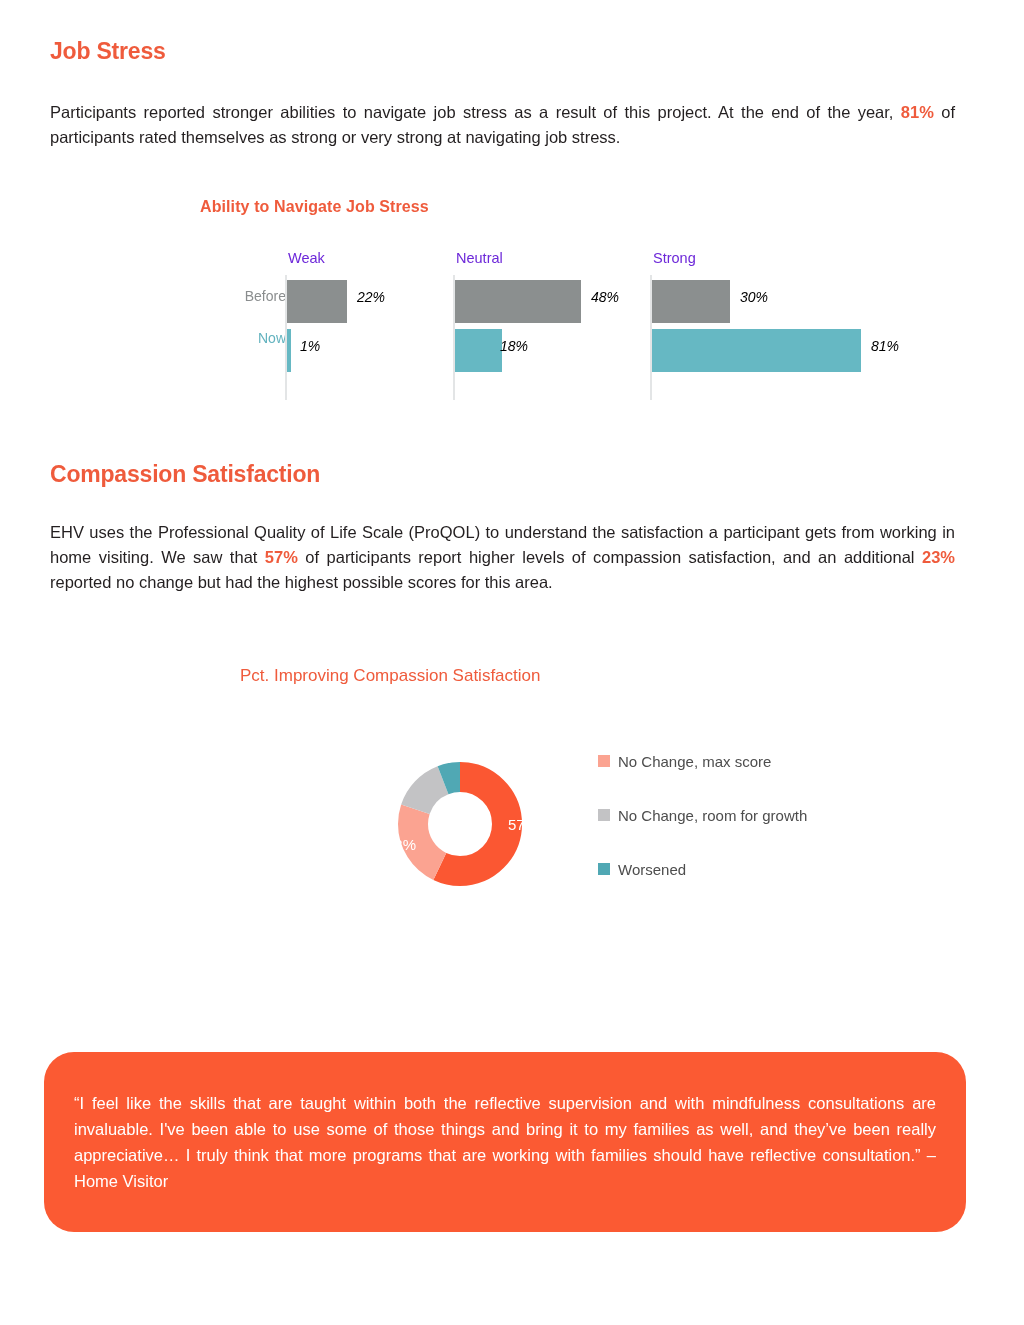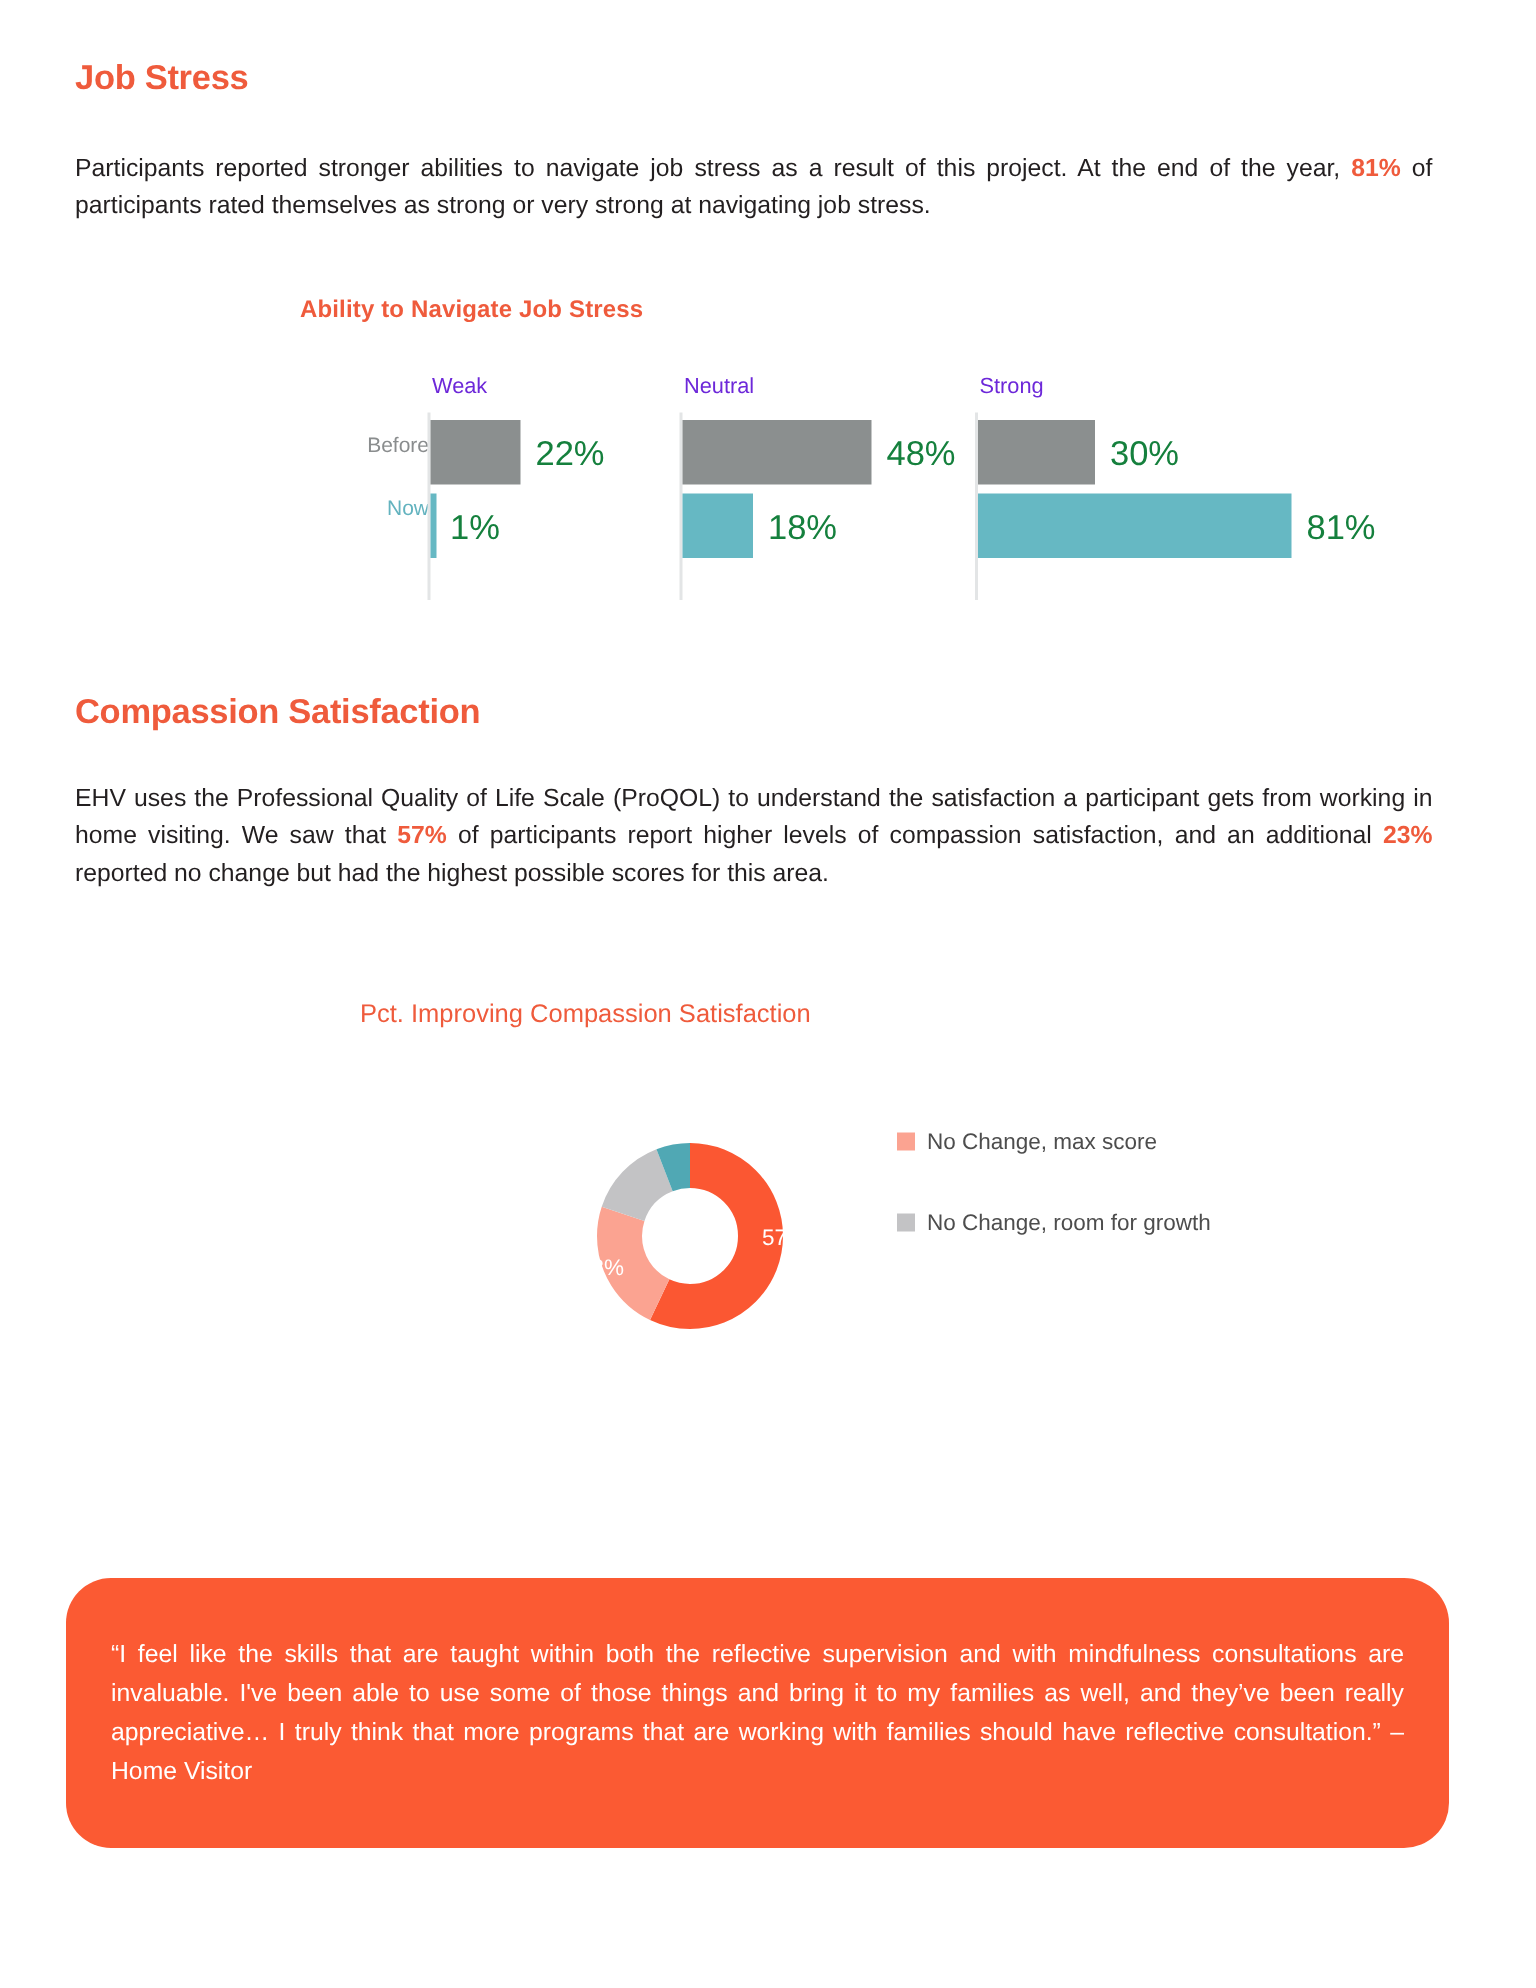--- a/index.html
+++ b/index.html
@@ -100,9 +100,10 @@
   .bar.now    { top: 79px; background: #66b8c3; }
   .bar-value {
     position: absolute;
-    font-size: 23px;
-    color: #15803d;
-    white-space: nowrap;
+    font-size: 14px;
+    color: #000000;
+    white-space: nowrap;
+    font-style: italic;
   }
   .bar-value.before { top: 39px; }
   .bar-value.now    { top: 88px; }

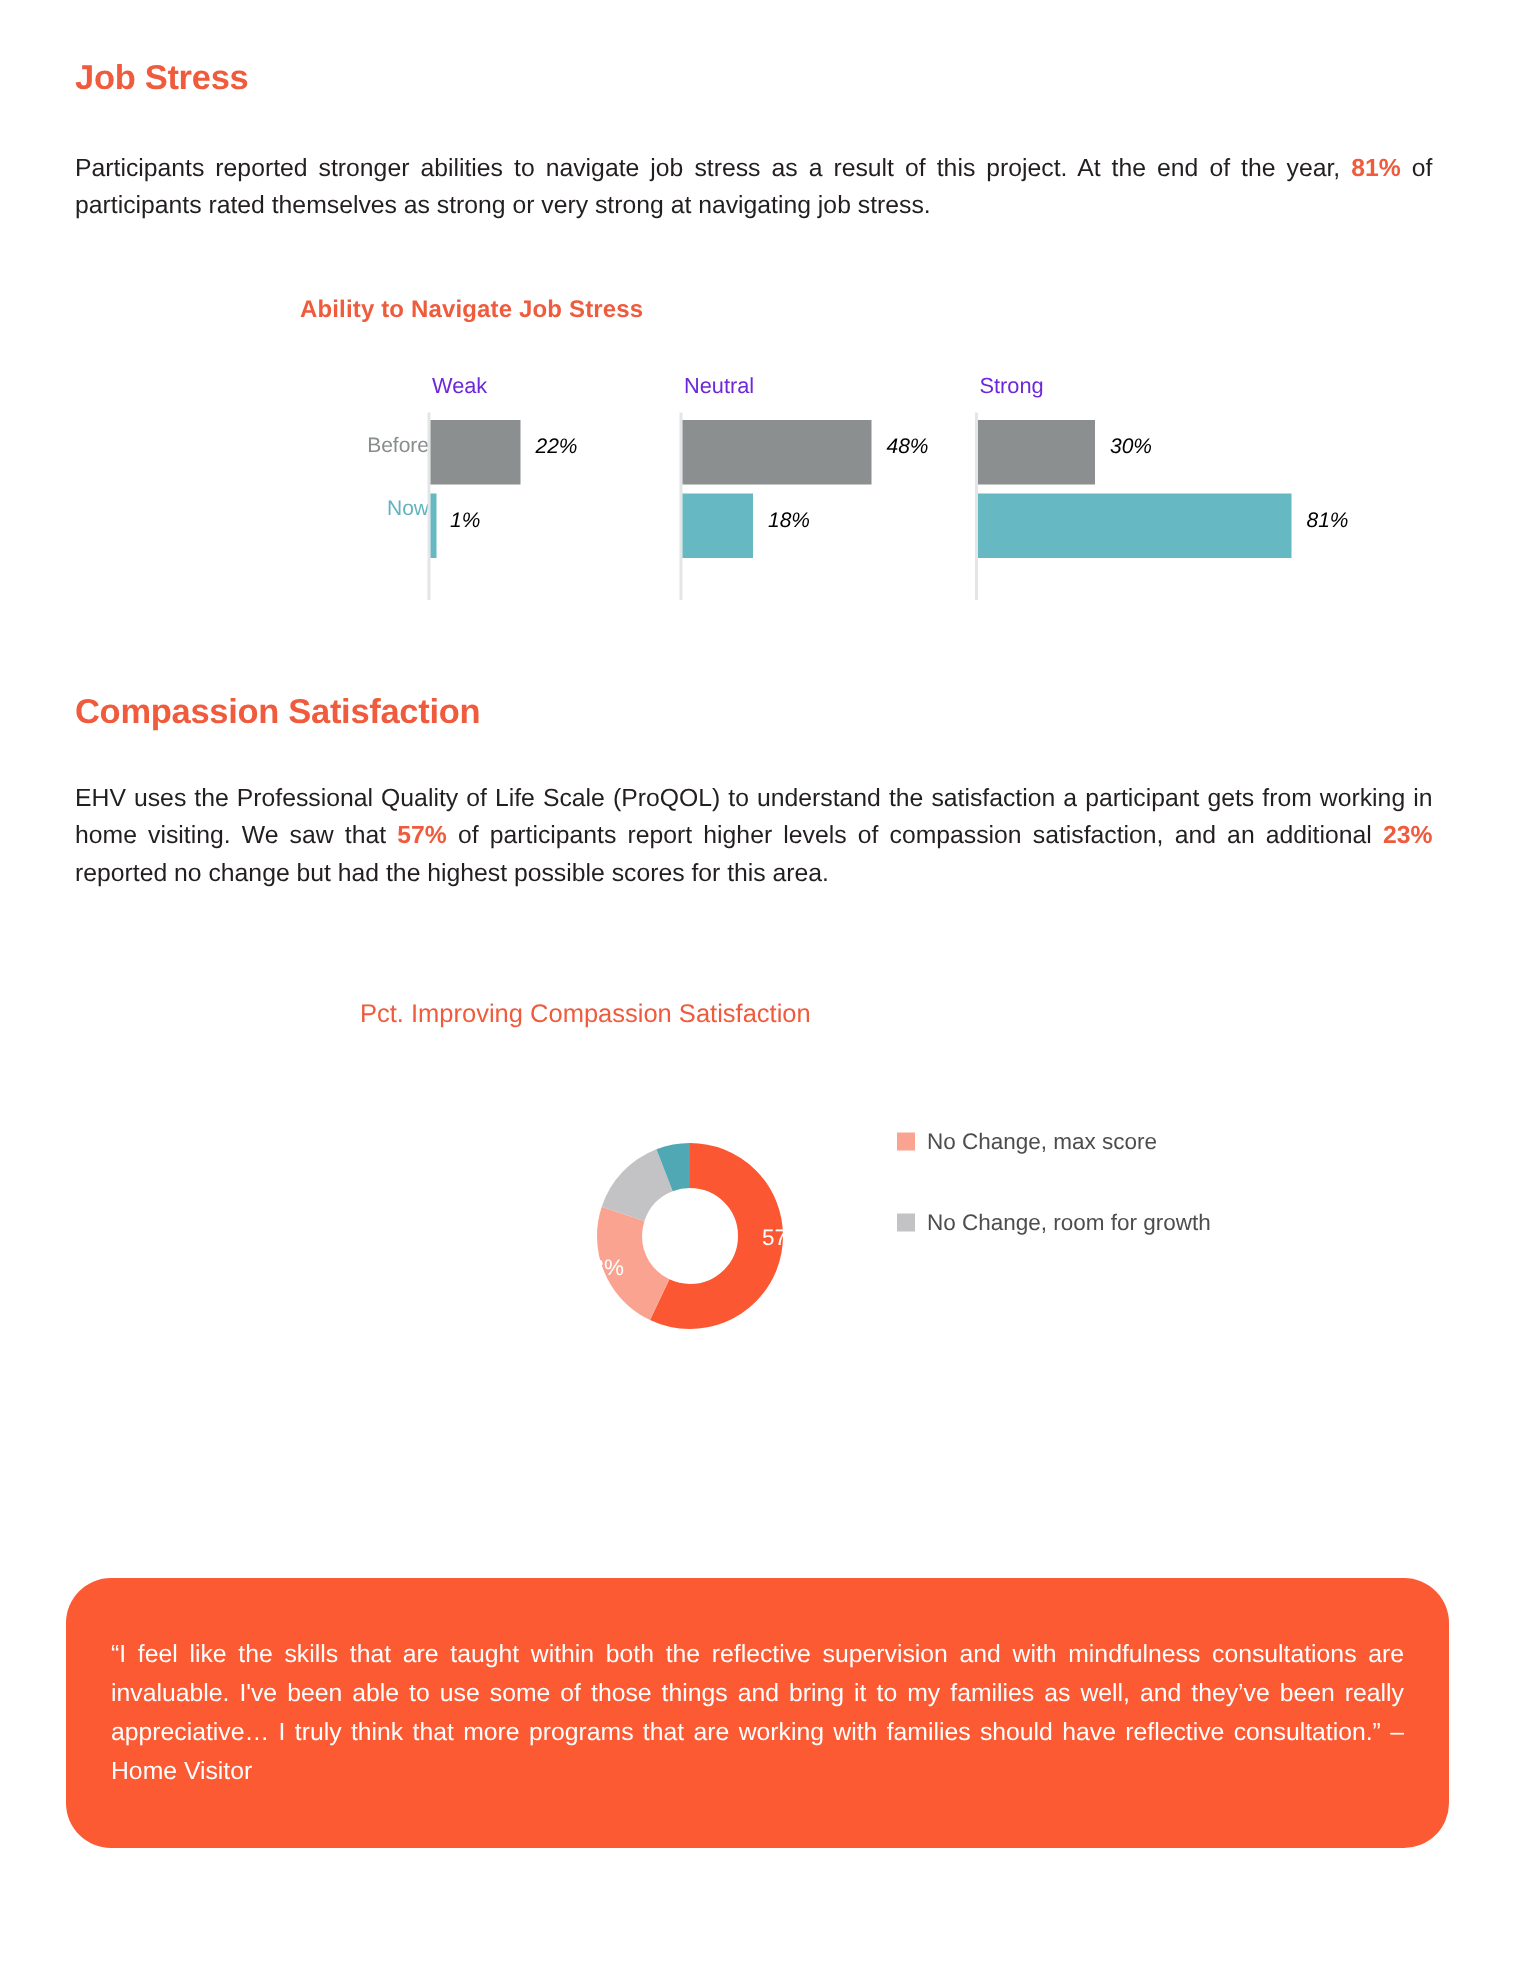--- a/index.html
+++ b/index.html
@@ -207,7 +207,7 @@
     <div class="bar before" style="width:126px;"></div>
     <div class="bar-value before" style="left:138px;">48%</div>
     <div class="bar now" style="width:47px;"></div>
-    <div class="bar-value now" style="left:59px;">18%</div>
+    <div class="bar-value now" style="left:47px;">18%</div>
   </div>
 
   <div class="bar-group" style="left:450px; width:310px;">

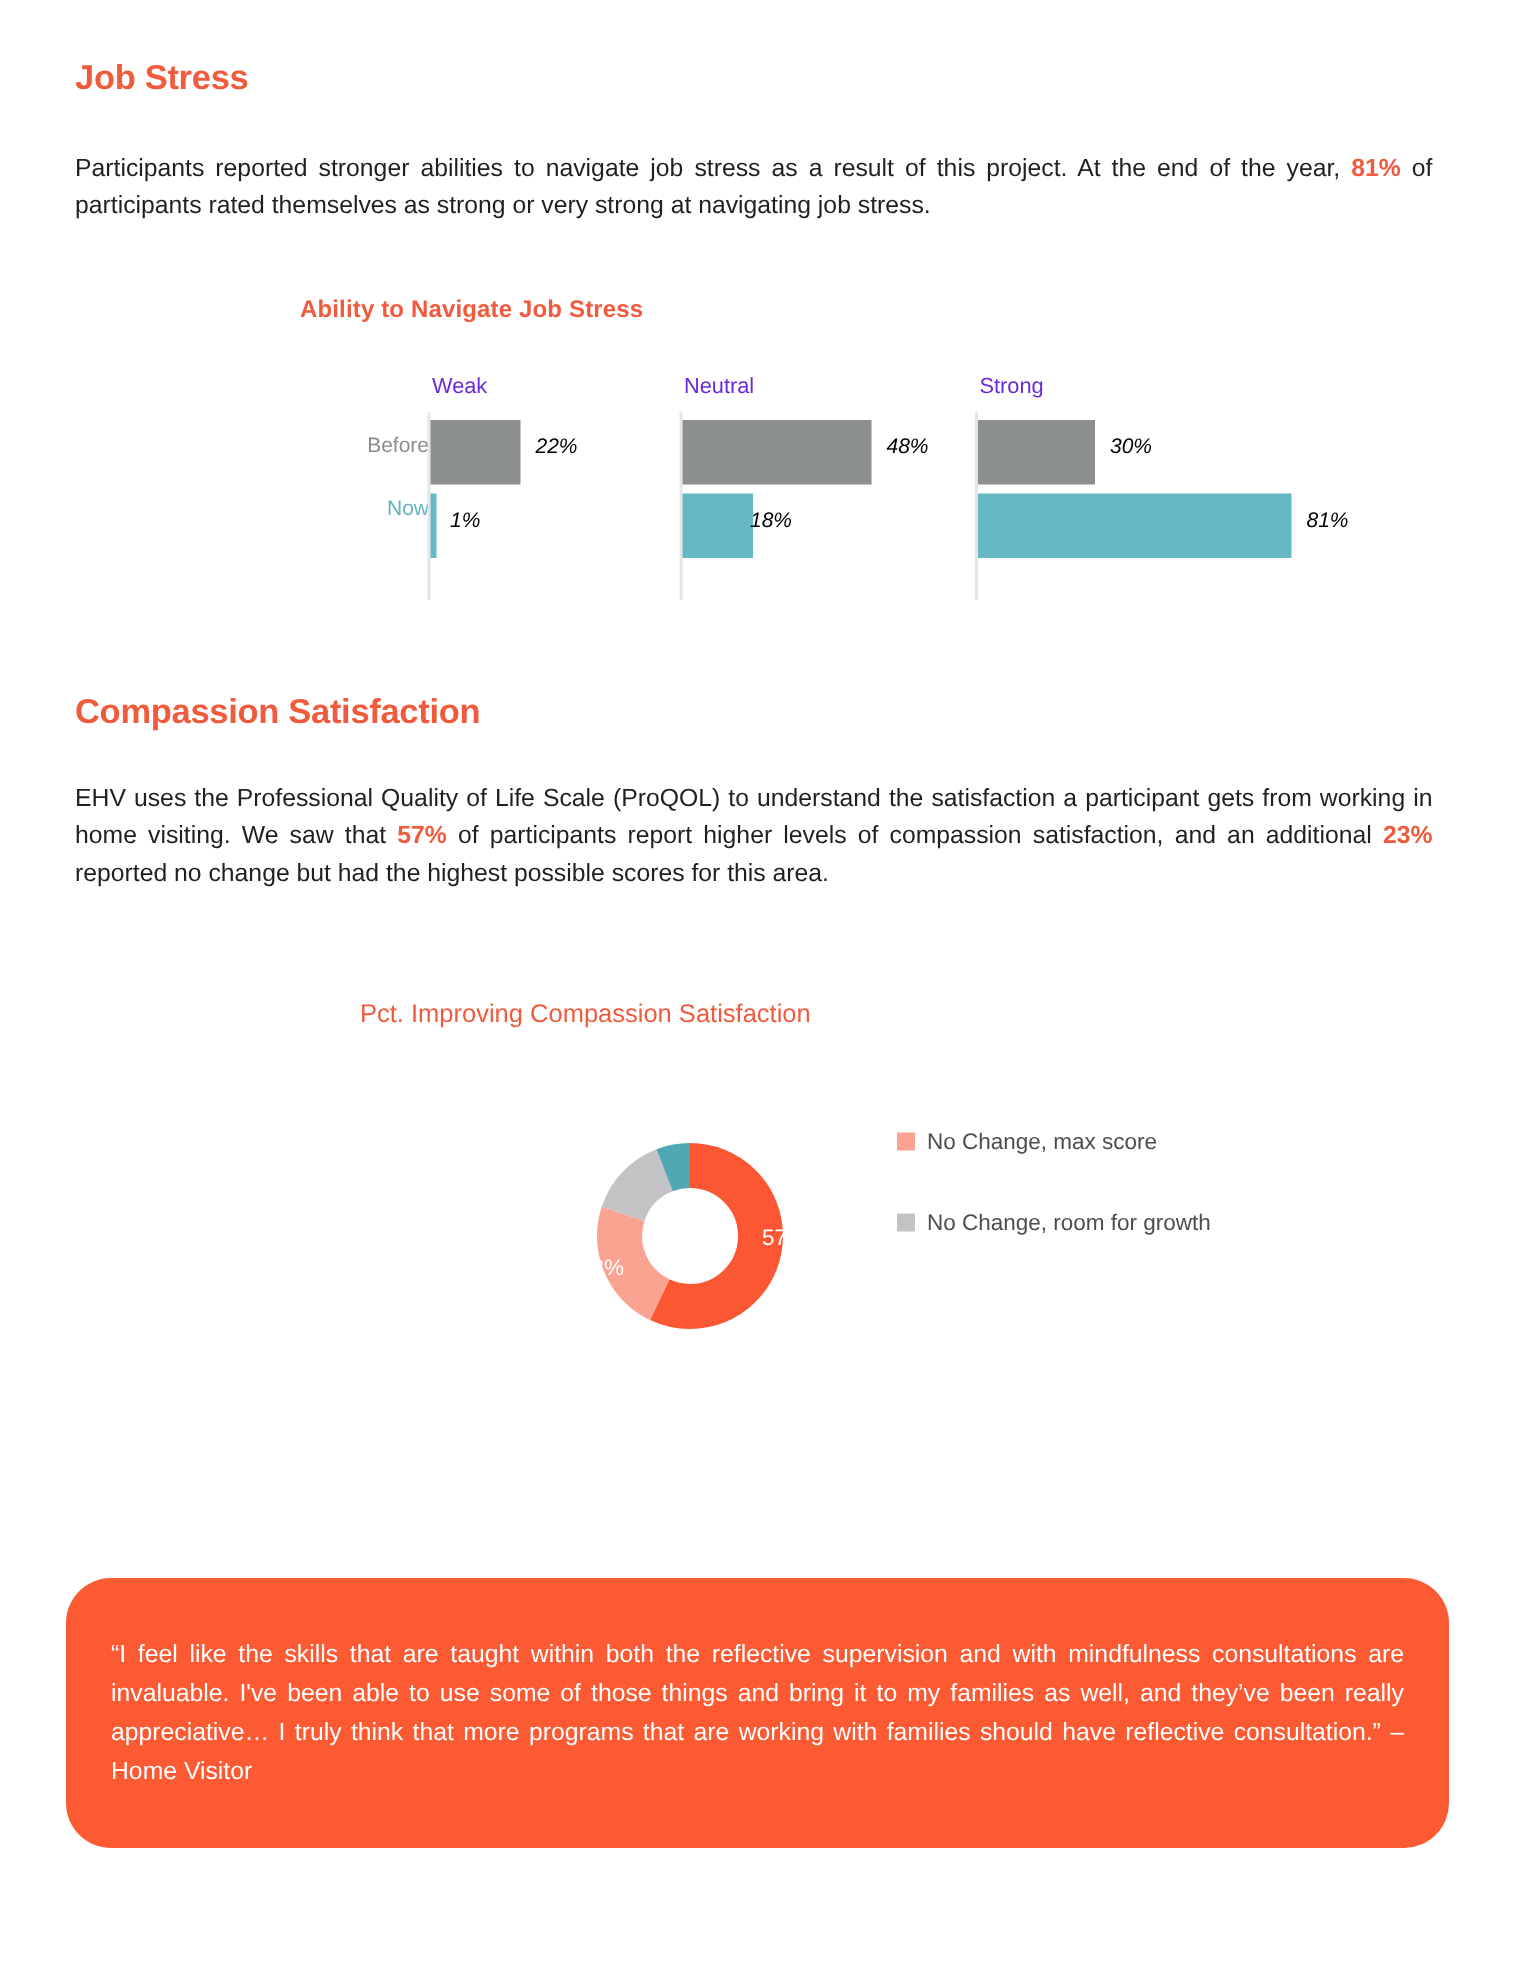--- a/index.html
+++ b/index.html
@@ -251,6 +251,10 @@
       <span class="legend-swatch" style="background:#c3c3c5;"></span>
       <span class="legend-text">No Change, room for growth</span>
     </div>
+    <div class="legend-item">
+      <span class="legend-swatch" style="background:#50a8b4;"></span>
+      <span class="legend-text">Worsened</span>
+    </div>
   </div>
 </div>
 

